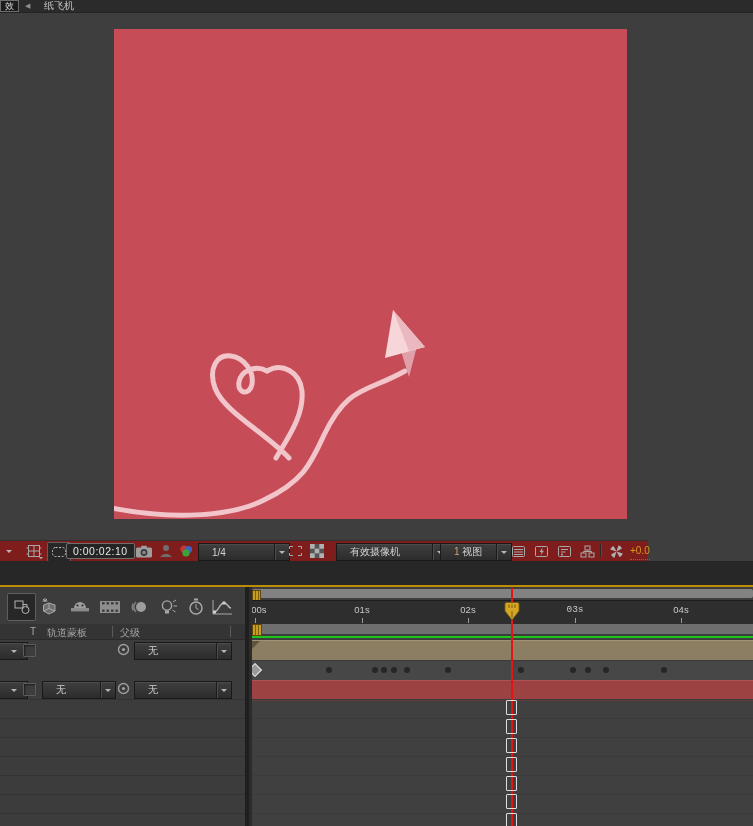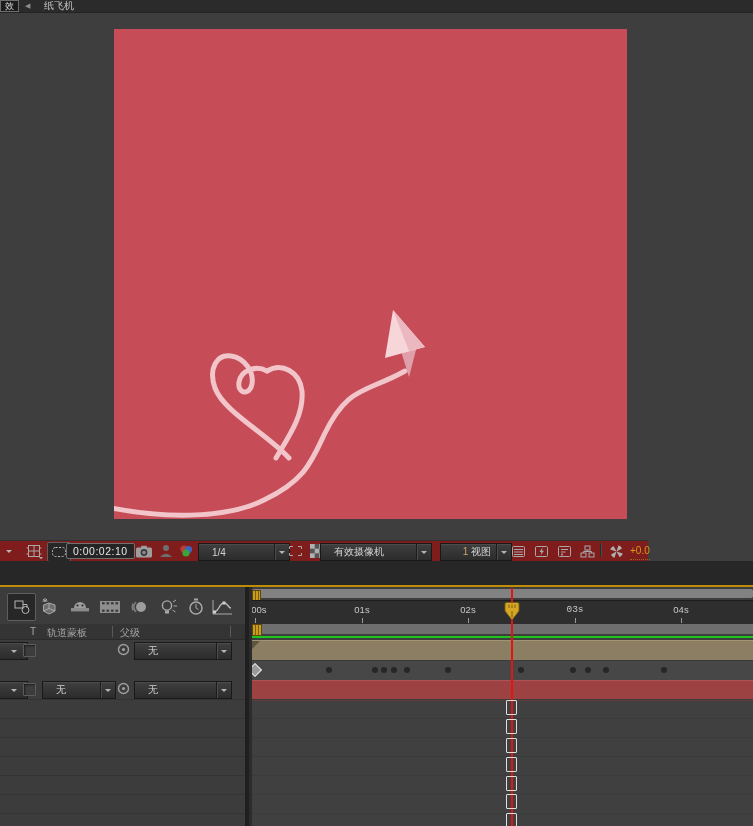--- a/index.html
+++ b/index.html
@@ -173,7 +173,7 @@
         </svg>
       </div>
 
-      <div class="tbx dd" style="left:320px;width:102px;justify-content:space-between;">
+      <div class="tbx dd" style="left:336px;width:102px;justify-content:space-between;">
         <span class="lbl">有效摄像机</span>
         <span class="sep"></span>
         <span class="arr"></span>

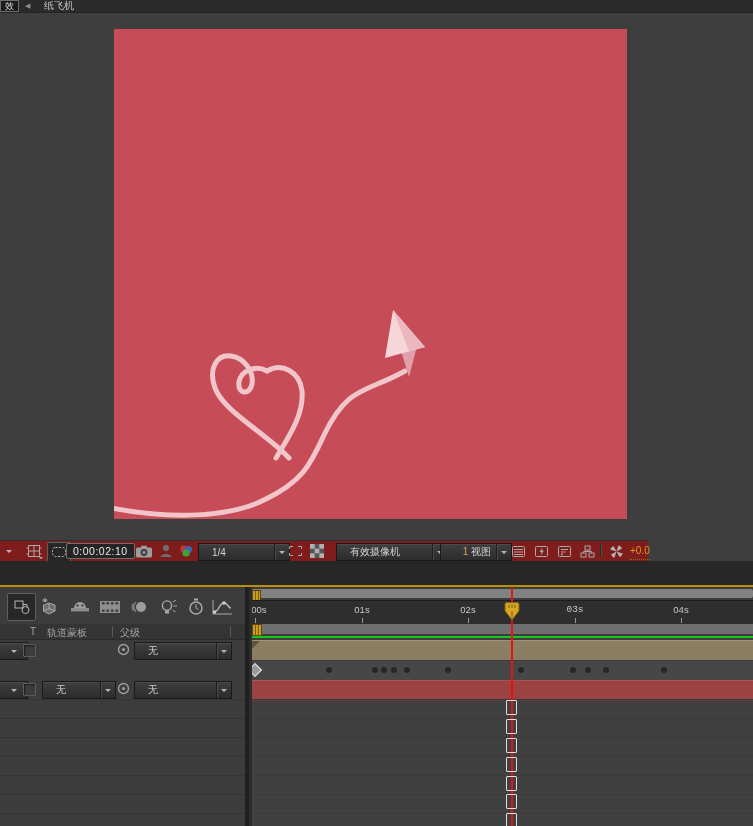--- a/index.html
+++ b/index.html
@@ -179,7 +179,7 @@
         <span class="arr"></span>
       </div>
 
-      <div class="tbx dd" style="left:440px;width:62px;text-align:right;">
+      <div class="tbx dd" style="left:440px;width:62px;">
         <span class="lbl"><span style="color:#cfa36b">1</span> <span>视图</span></span>
         <span class="sep"></span>
         <span class="arr"></span>

